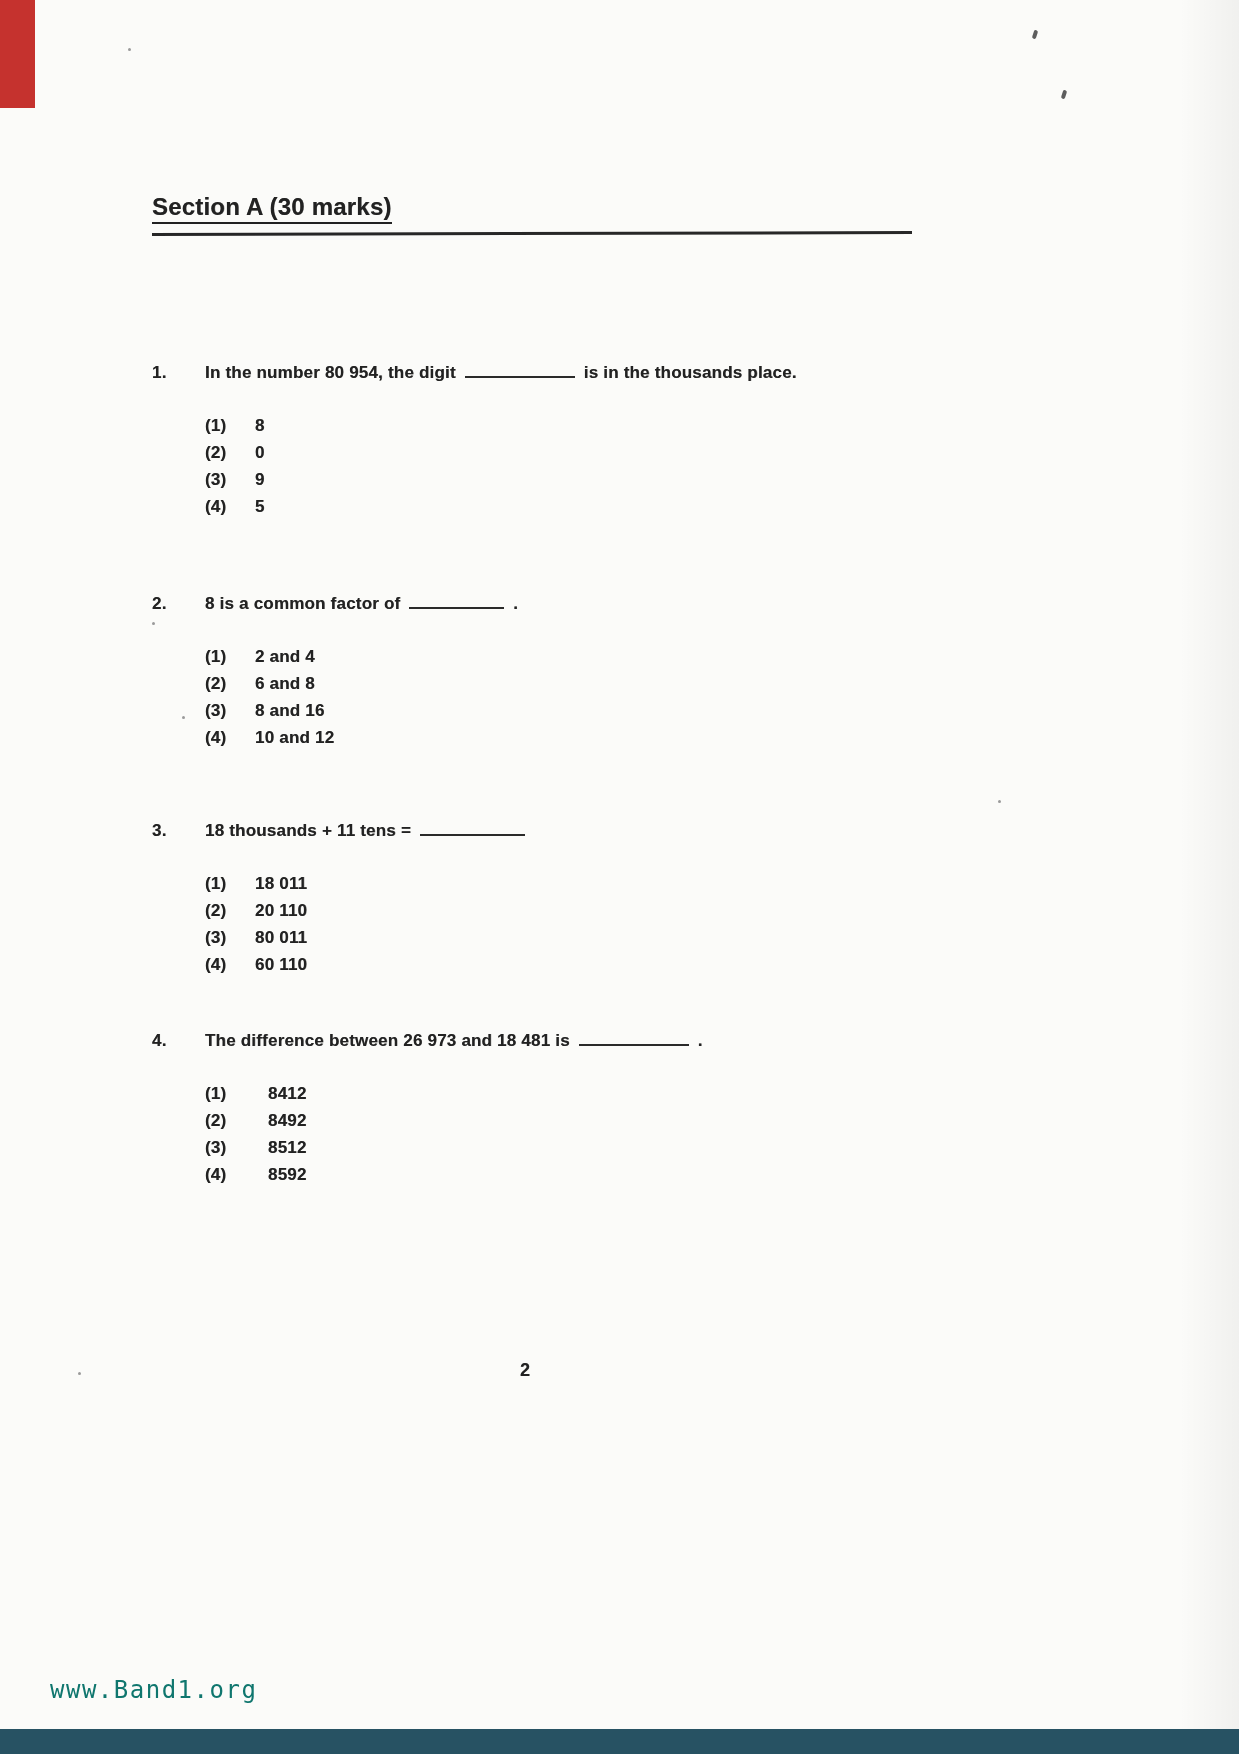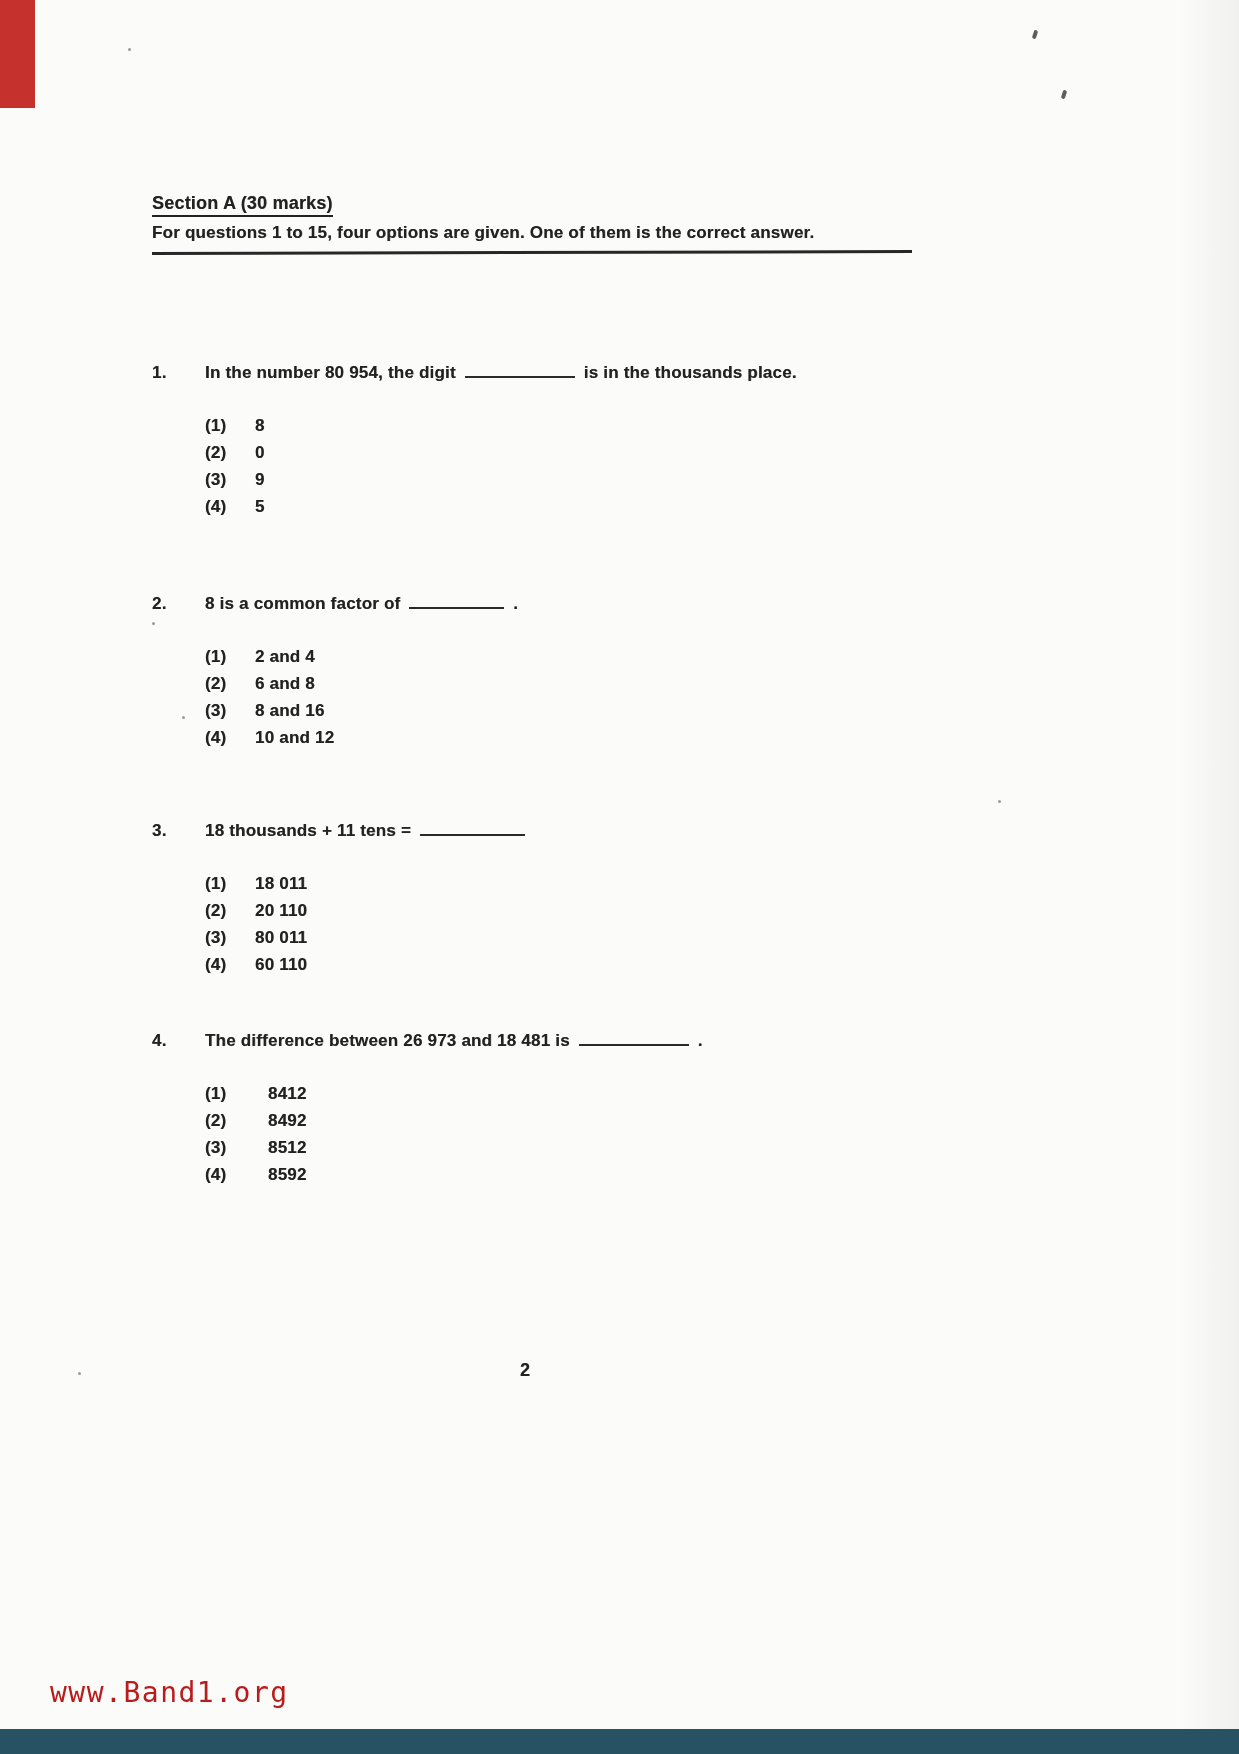--- a/index.html
+++ b/index.html
@@ -48,7 +48,7 @@
   }
   .section-title {
     display: inline-block;
-    font-size: 18px;
+    font-size: 24px;
     border-bottom: 2.5px solid #222;
     padding-bottom: 1px;
     margin-bottom: 3px;

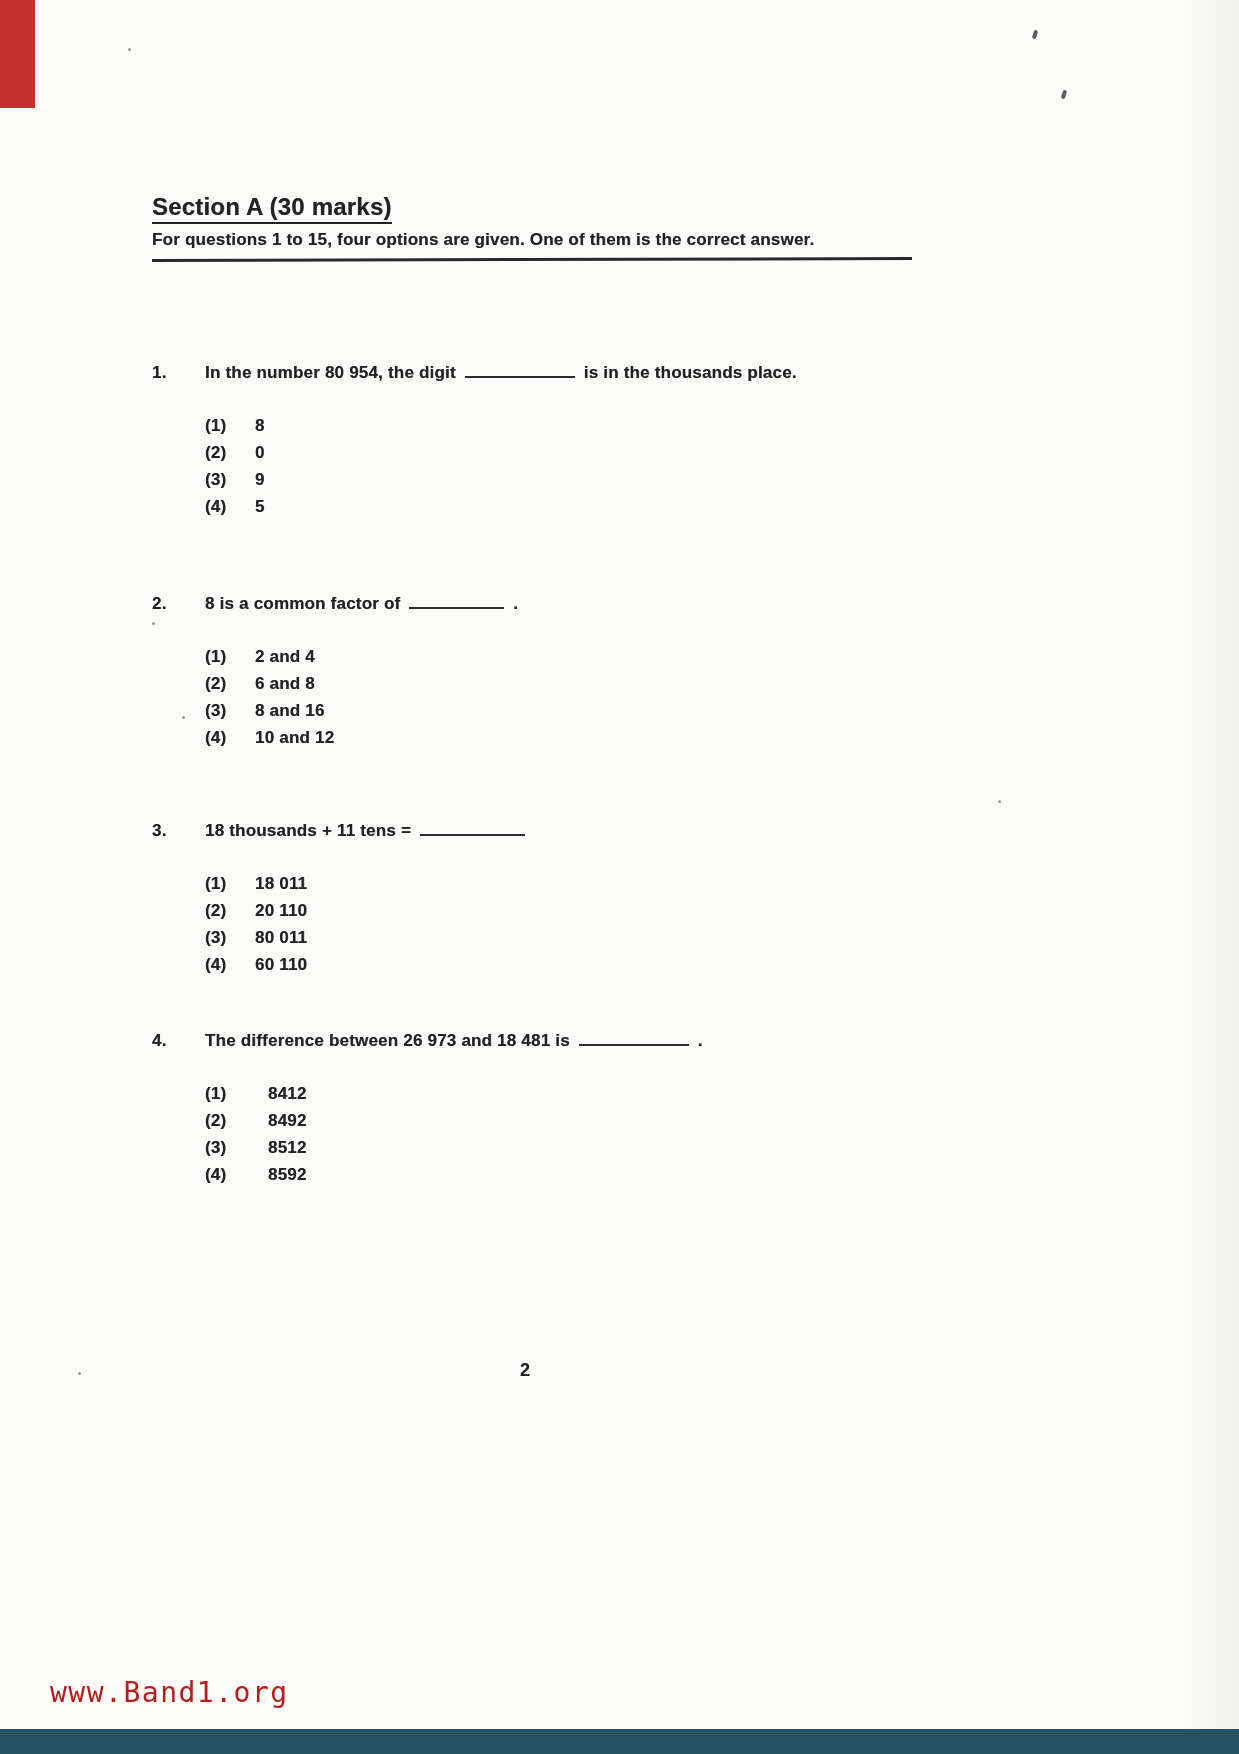--- a/index.html
+++ b/index.html
@@ -152,7 +152,6 @@
 
 <div class="section-block ink">
   <div class="section-title">Section A (30 marks)</div>
-  <div class="instr-line">For questions 1 to 15, four options are given. One of them is the correct answer.</div>
   <div class="section-rule"></div>
 </div>
 

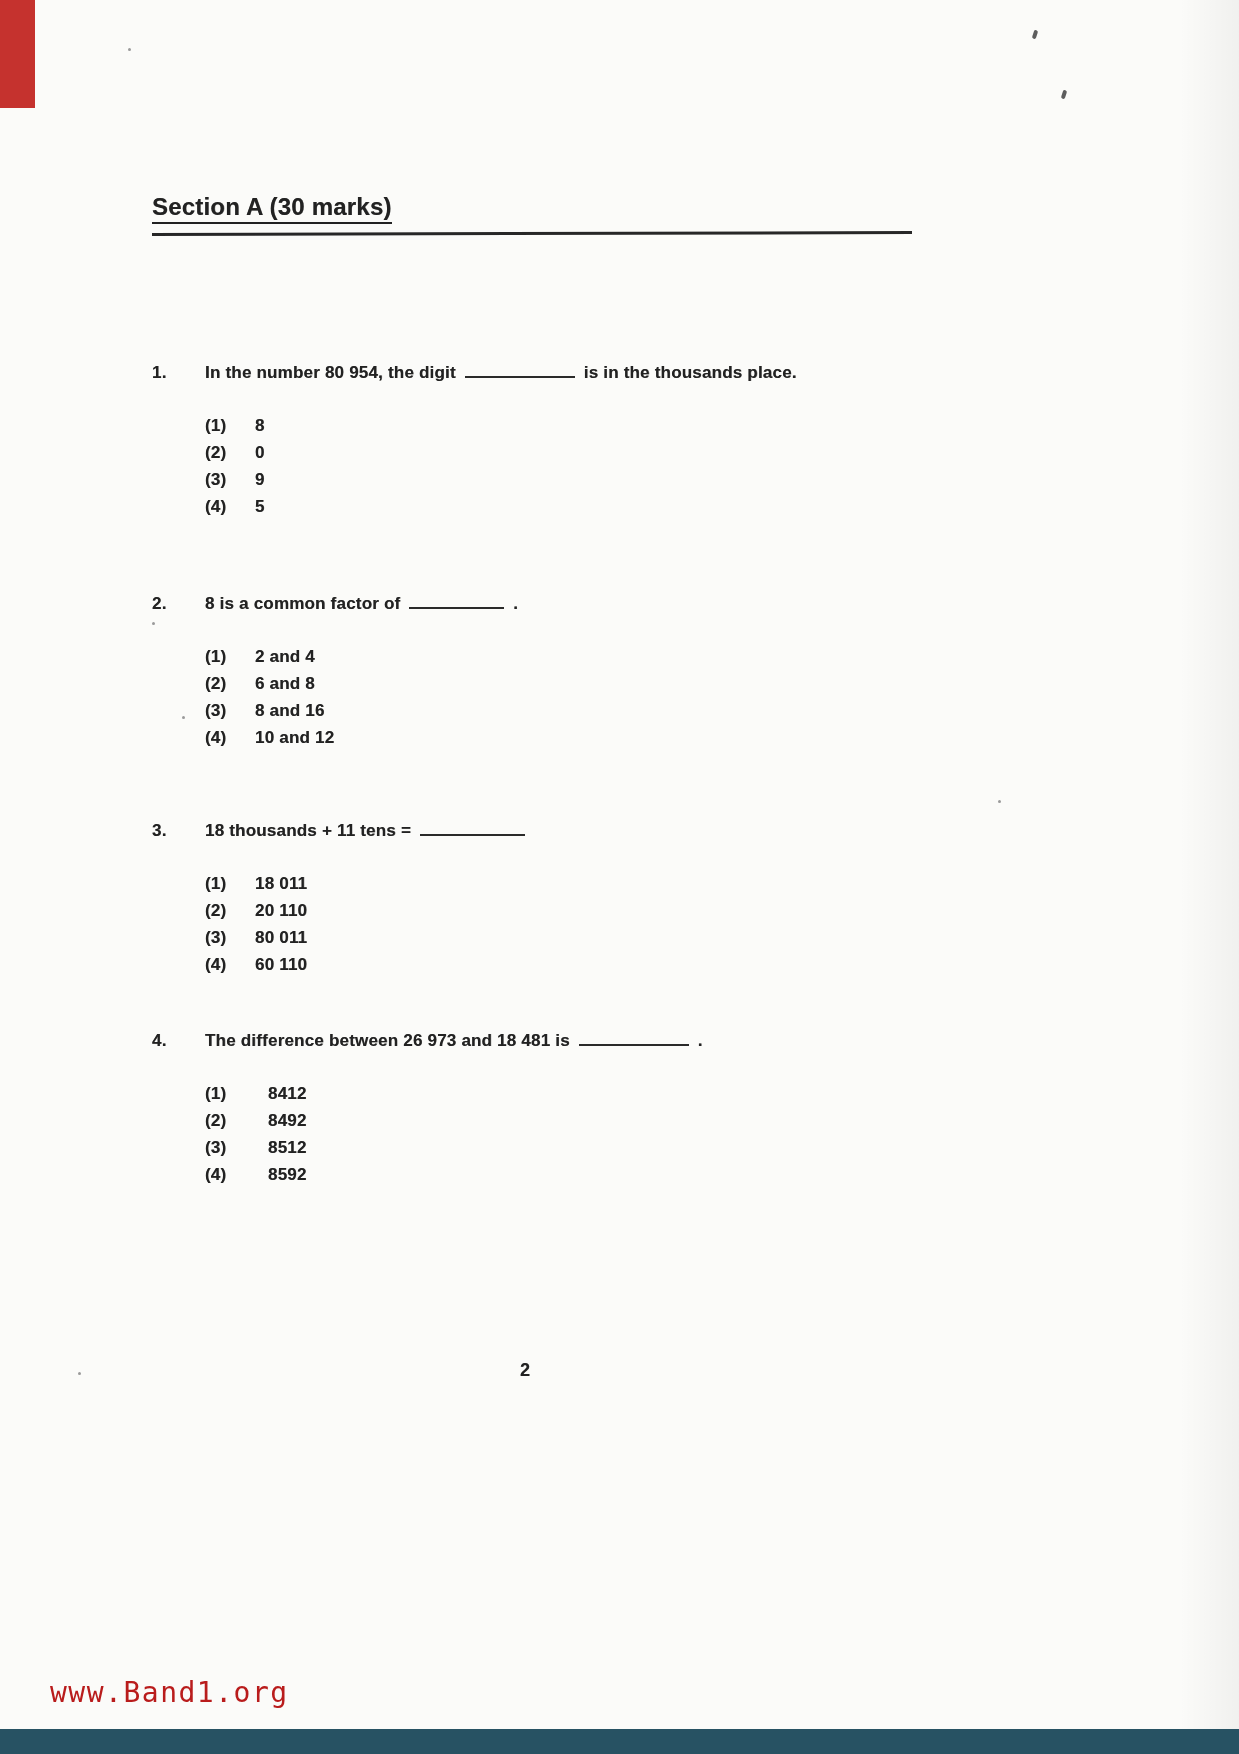--- a/index.html
+++ b/index.html
@@ -119,9 +119,9 @@
     left: 50px;
     top: 1676px;
     font-family: "DejaVu Sans Mono", "Liberation Mono", monospace;
-    font-size: 28px;
+    font-size: 24px;
     letter-spacing: 1.5px;
-    color: #b91c1c;
+    color: #0f766e;
   }
   .artifact {
     position: absolute;

